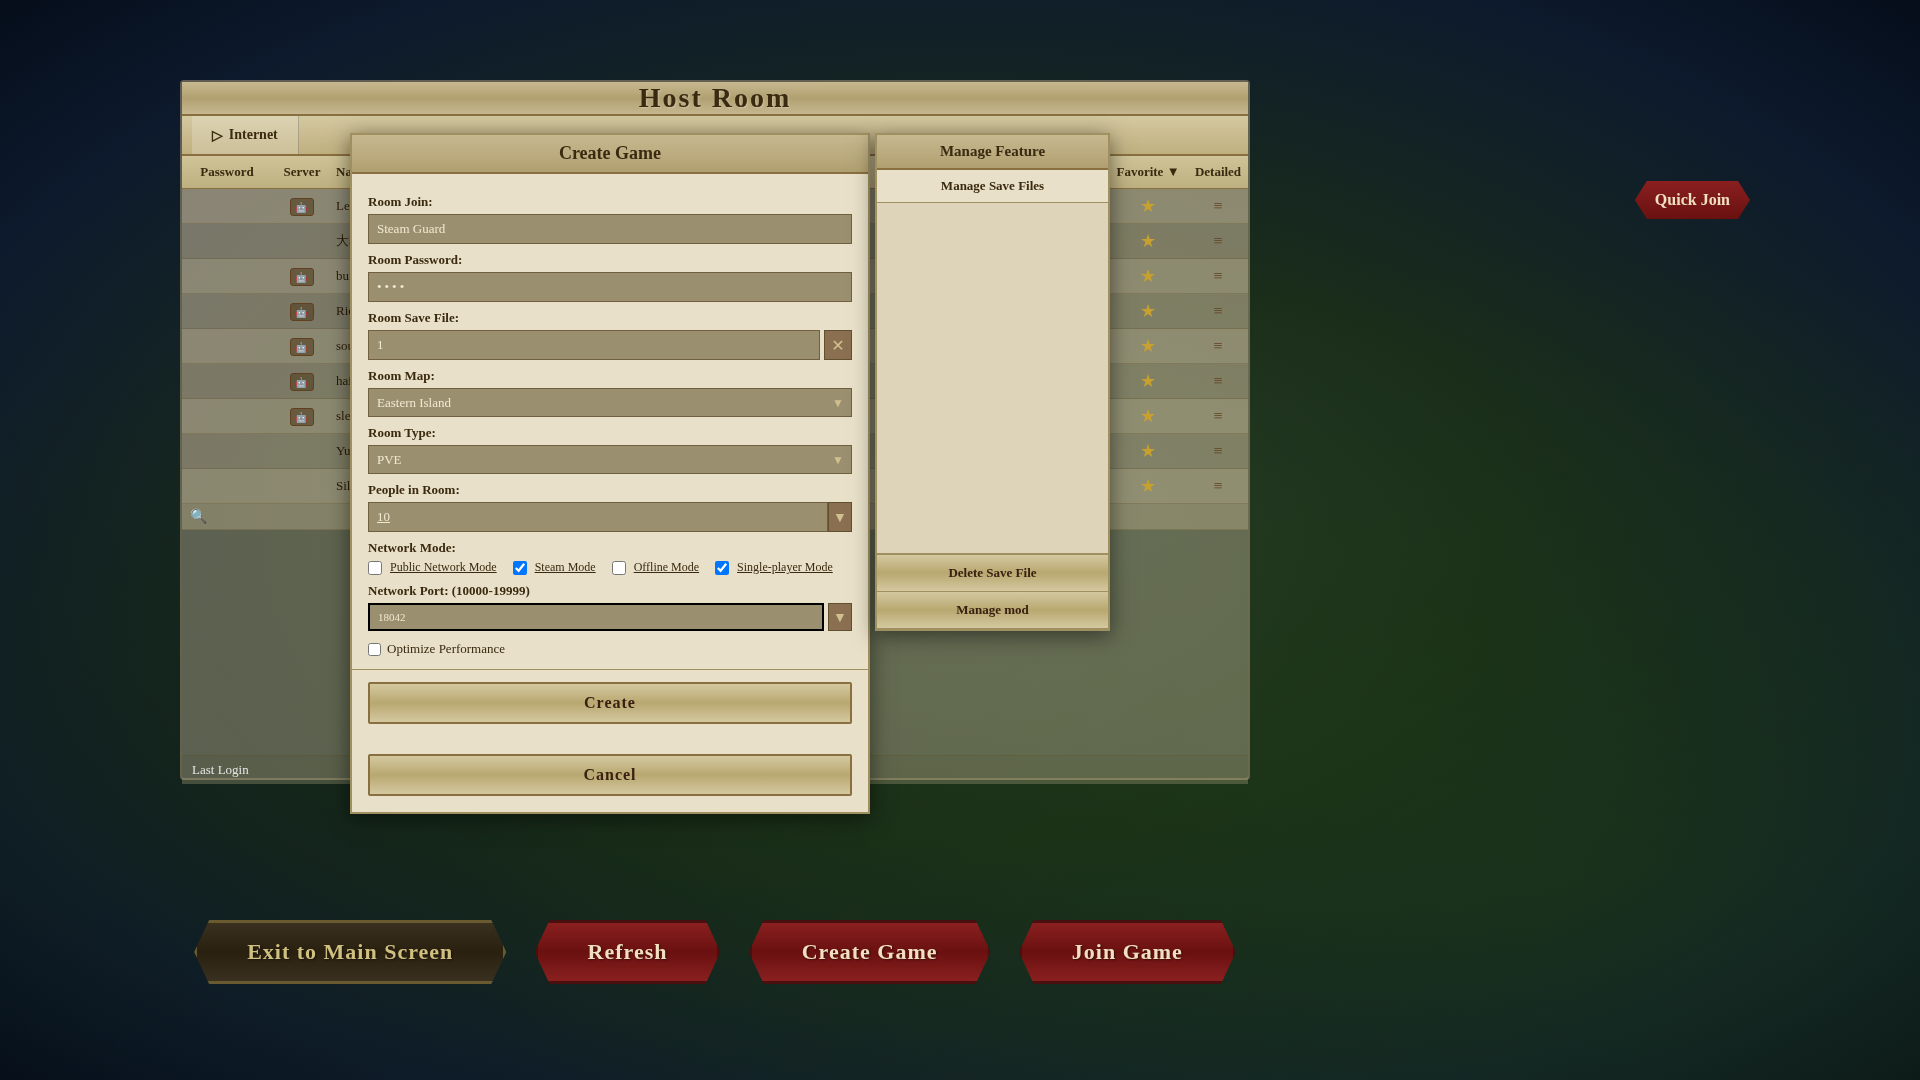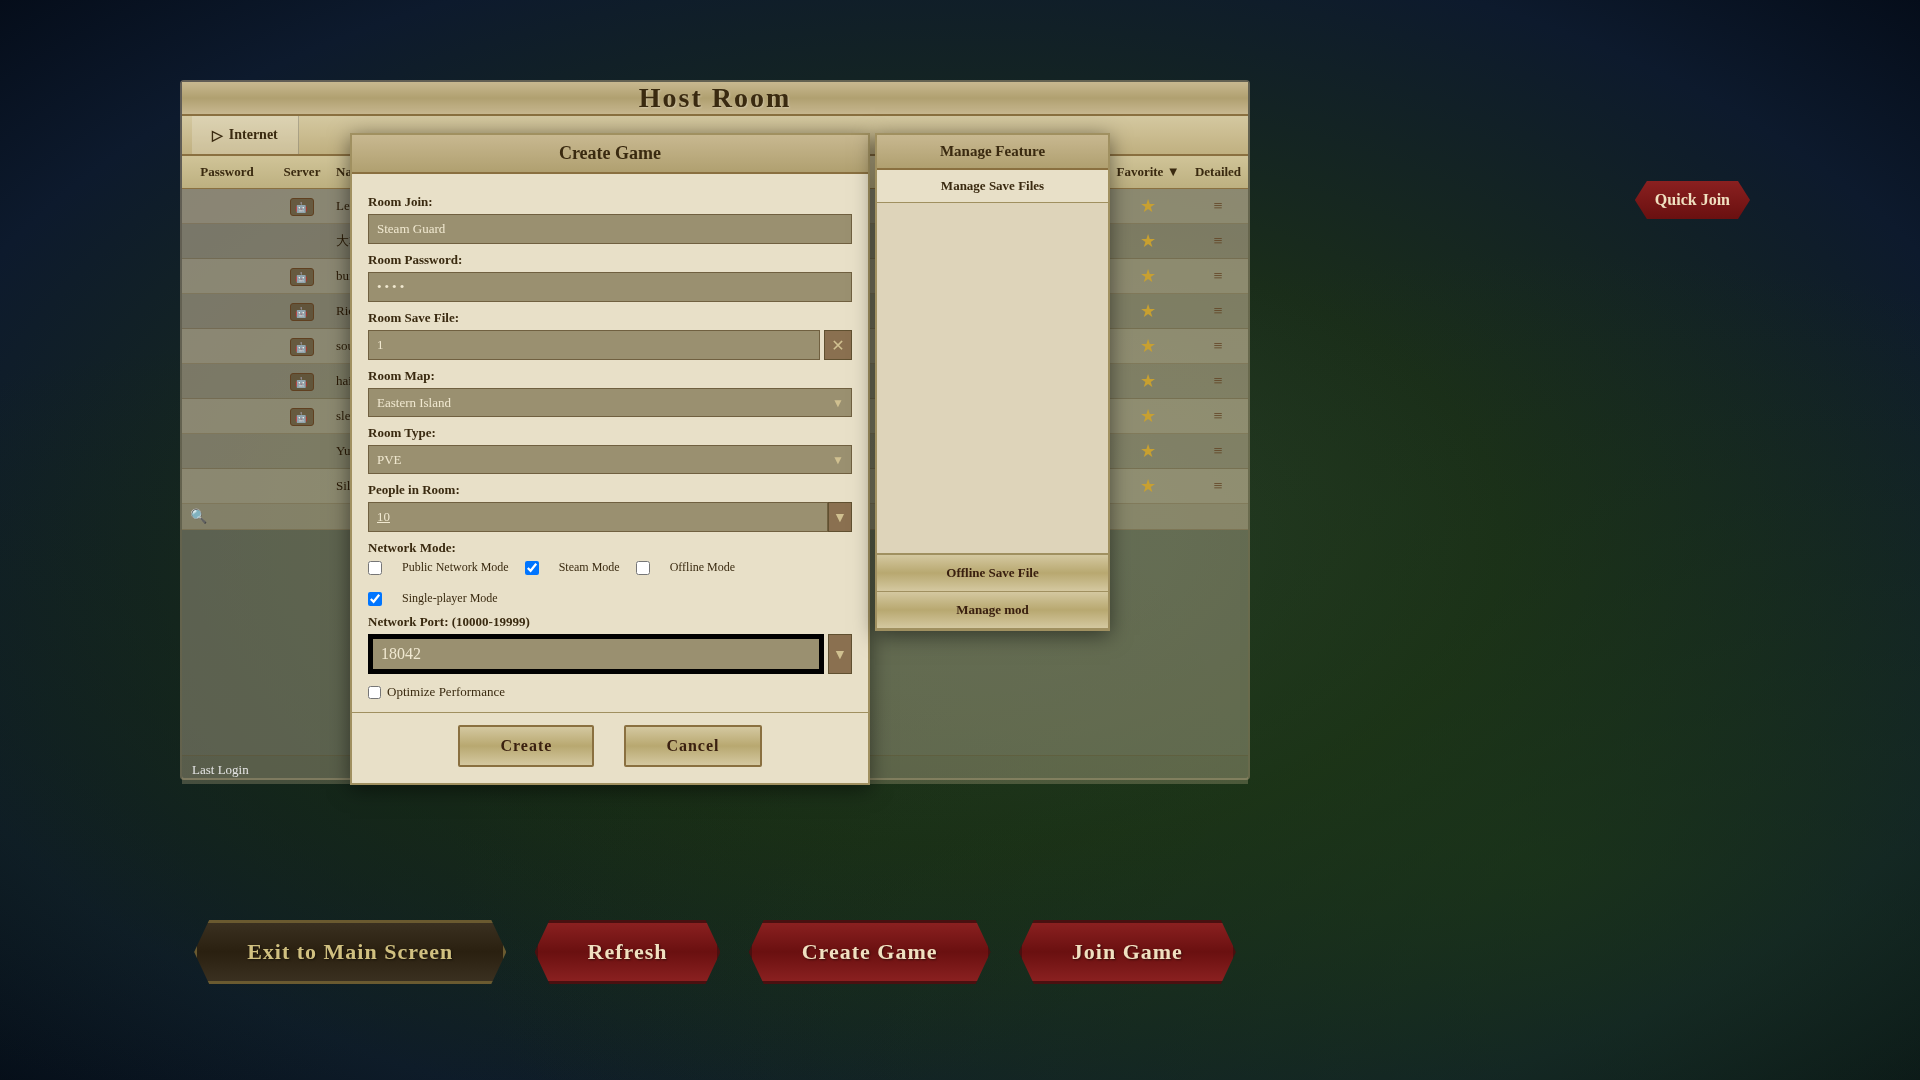--- a/index.html
+++ b/index.html
@@ -288,10 +288,11 @@
     .checkbox-label {
       display: flex;
       align-items: center;
-      gap: 20px;
+      gap: 8px;
       font-size: 12px;
       color: #3a2a10;
       cursor: pointer;
+      text-decoration: underline;
     }
     .checkbox-label input[type="checkbox"] {
       width: 14px;

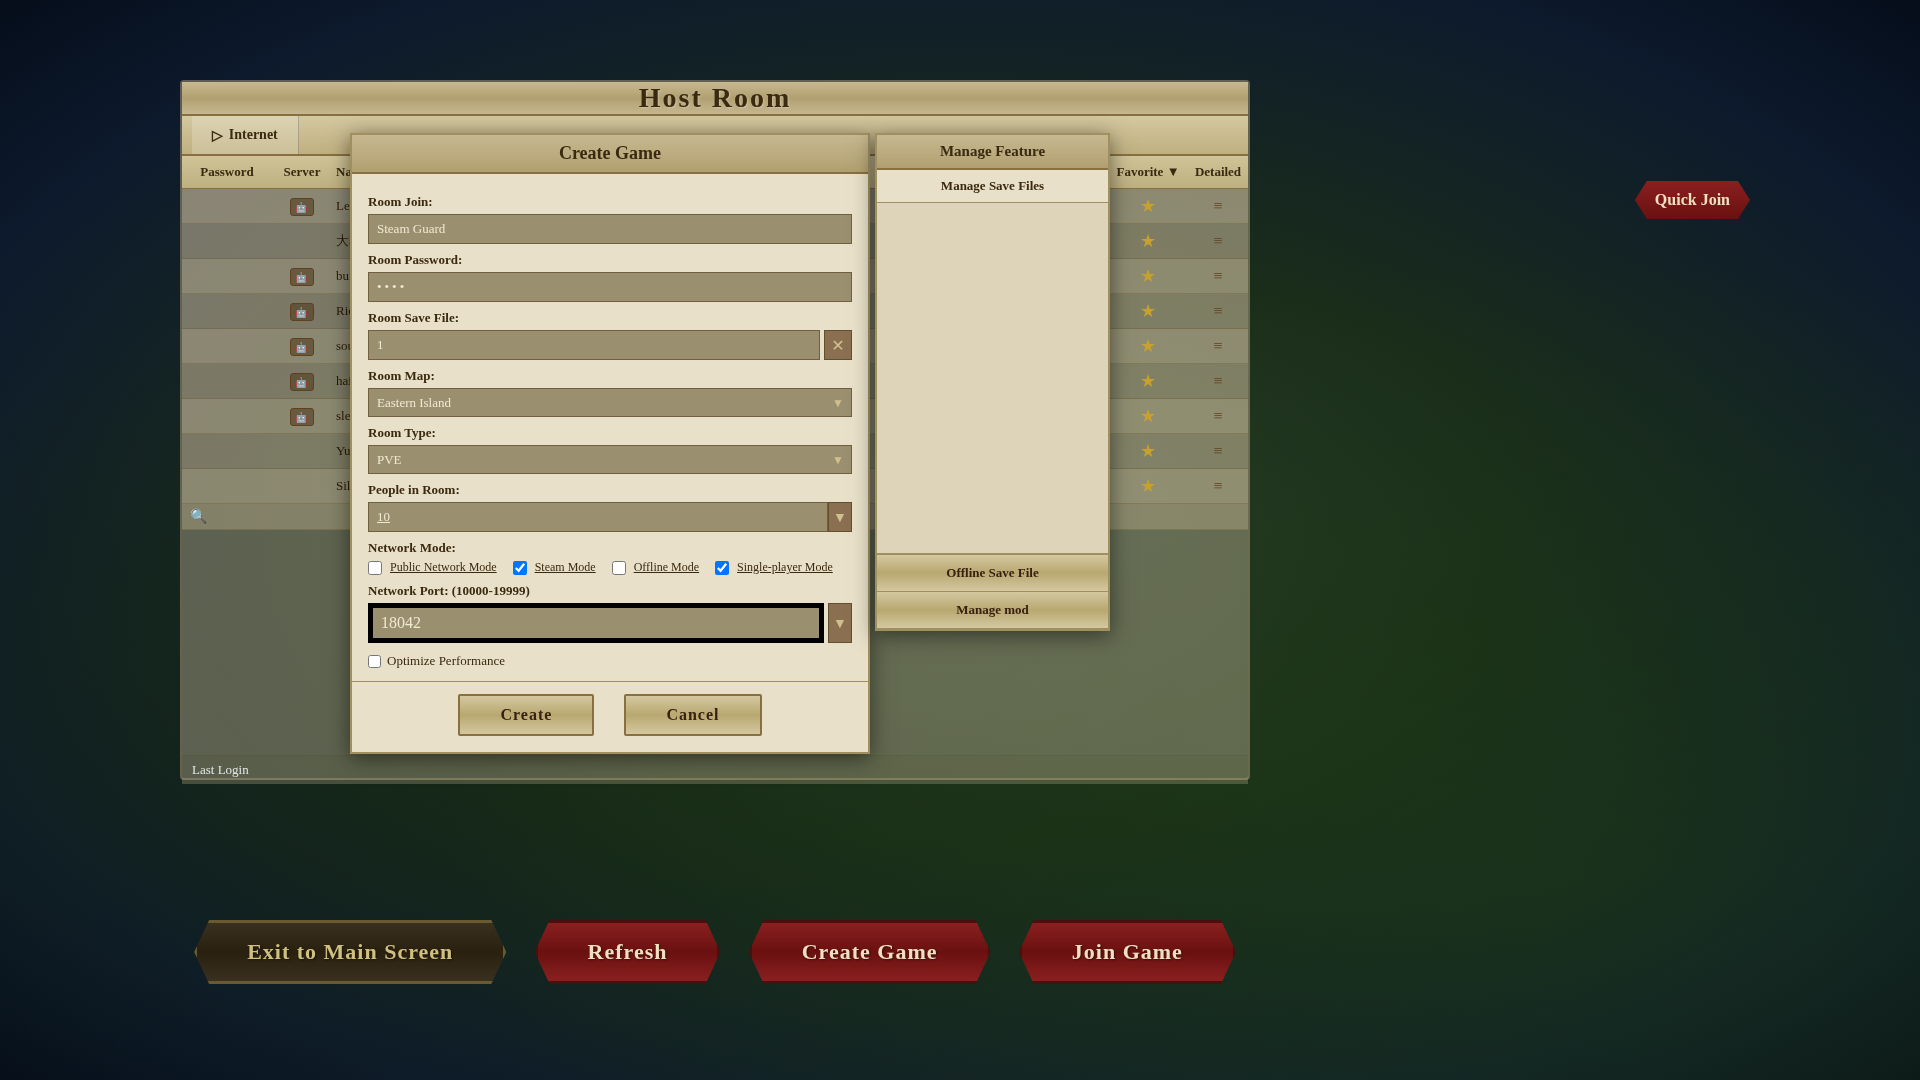--- a/index.html
+++ b/index.html
@@ -659,7 +659,7 @@
   <div class="manage-section-title">Manage Save Files</div>
   <div class="manage-content"></div>
   <div class="manage-footer">
-    <button class="manage-btn">Offline Save File</button>
+    <button class="manage-btn">Delete Save File</button>
     <button class="manage-btn">Manage mod</button>
   </div>
 </div>

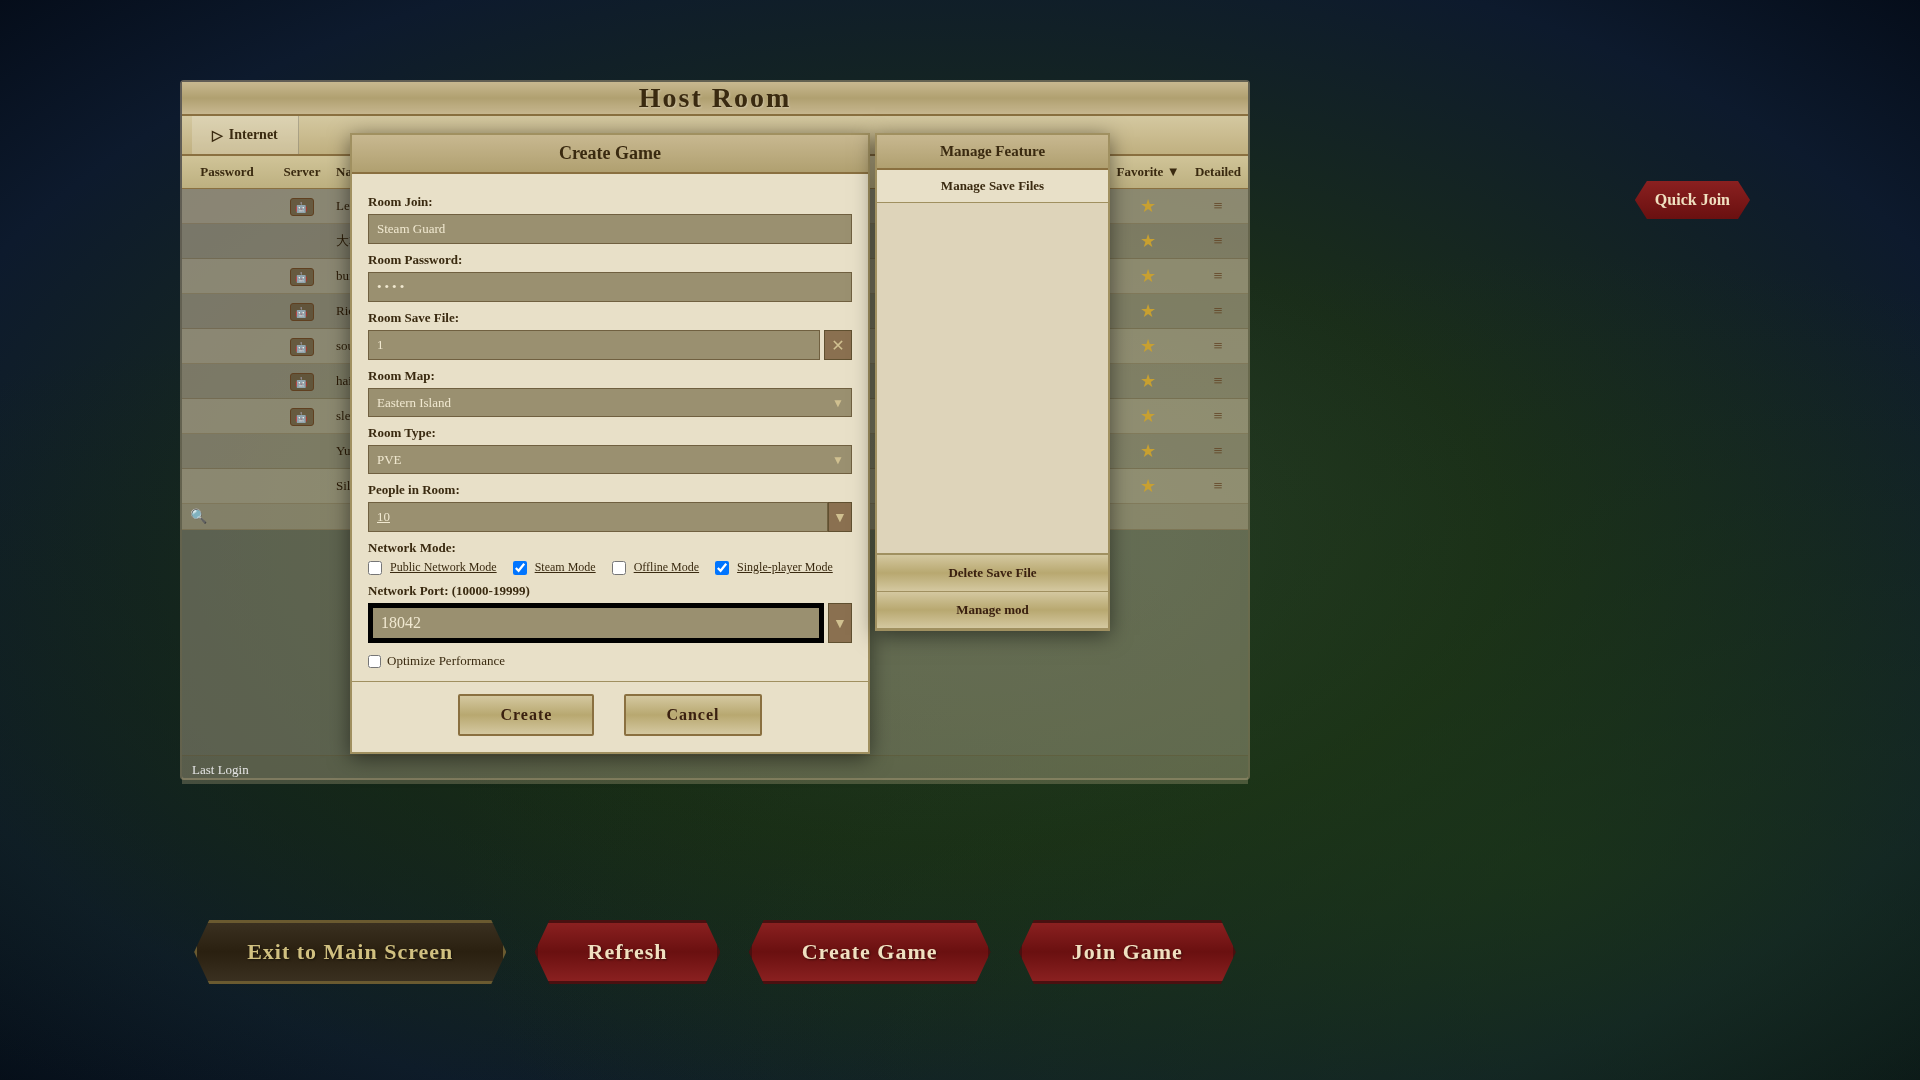--- a/index.html
+++ b/index.html
@@ -306,9 +306,9 @@
     .port-input {
       flex: 1;
       background: #9a9070;
-      border: 5px solid #000000;
+      border: 2px solid #000000;
       padding: 6px 8px;
-      font-size: 16px;
+      font-size: 11px;
       color: #f0e8d0;
       font-family: Georgia, serif;
       outline: none;

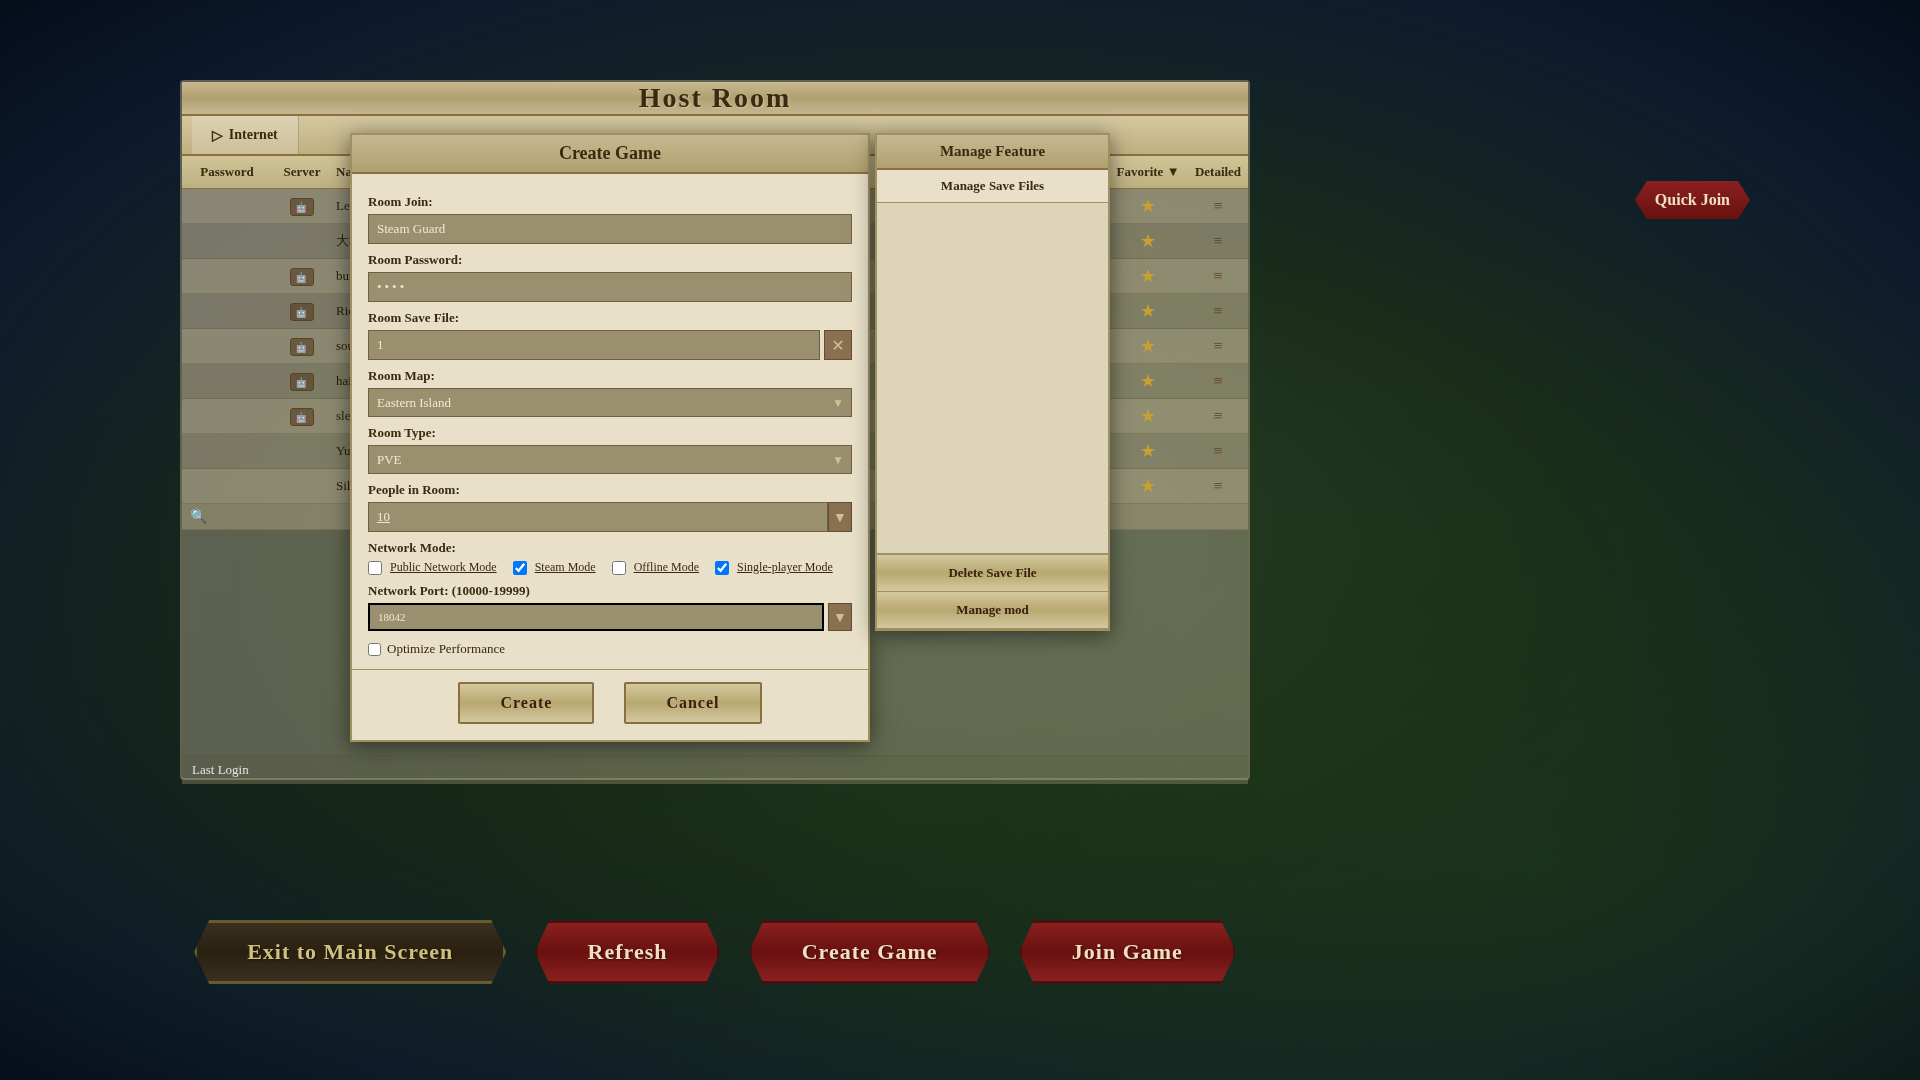--- a/index.html
+++ b/index.html
@@ -338,6 +338,7 @@
       gap: 30px;
       padding: 12px 16px 16px;
       border-top: 1px solid #a09060;
+      flex-direction: column;
     }
     .dialog-btn {
       padding: 10px 40px;

